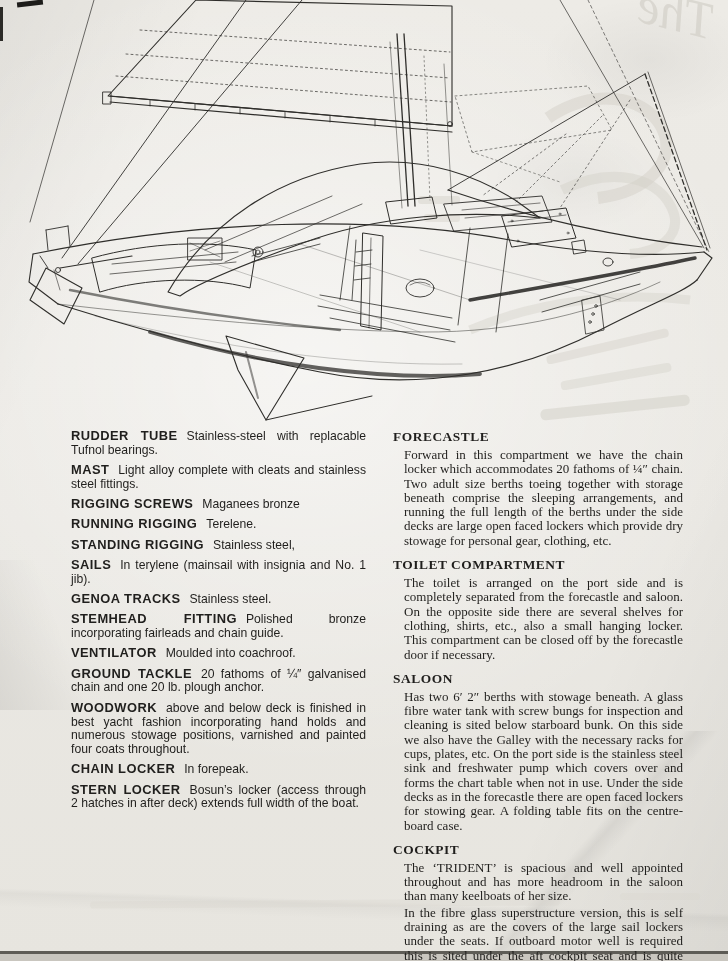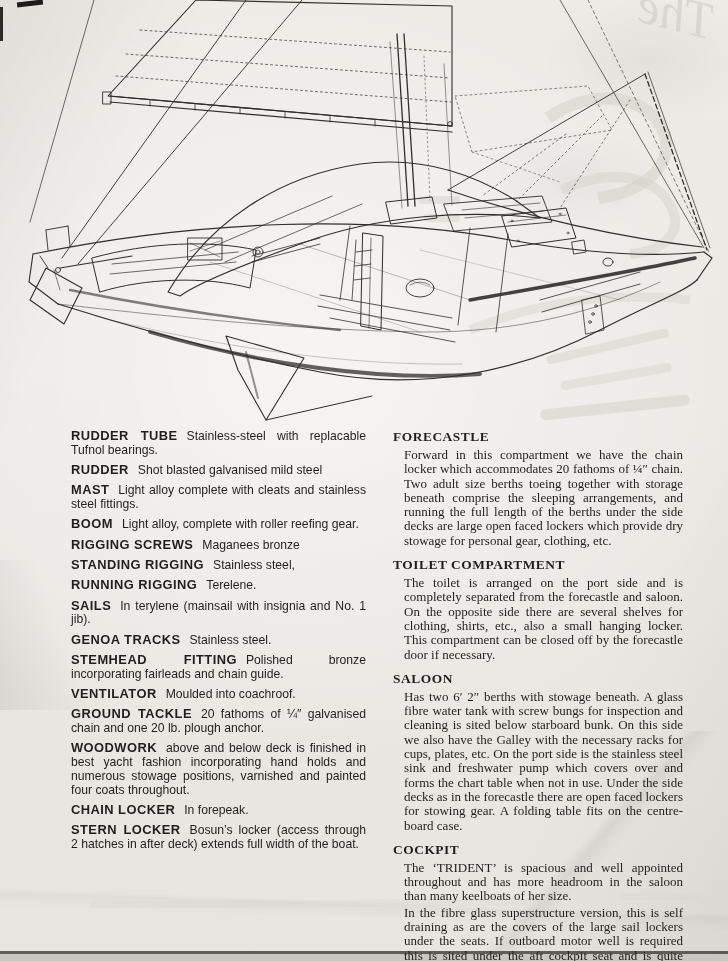--- a/index.html
+++ b/index.html
@@ -219,7 +219,6 @@
   <div class="columns">
     <div class="col-left" id="col-left">
         <p class="spec"><span class="term">RUDDER TUBE</span><span>Stainless-steel with replacable Tufnol bearings.</span></p>
-        <p class="spec"><span class="term">RUDDER</span><span>Shot blasted galvanised mild steel</span></p>
         <p class="spec"><span class="term">MAST</span><span>Light alloy complete with cleats and stainless steel fittings.</span></p>
         <p class="spec"><span class="term">BOOM</span><span>Light alloy, complete with roller reefing gear.</span></p>
         <p class="spec"><span class="term">RIGGING SCREWS</span><span>Maganees bronze</span></p>

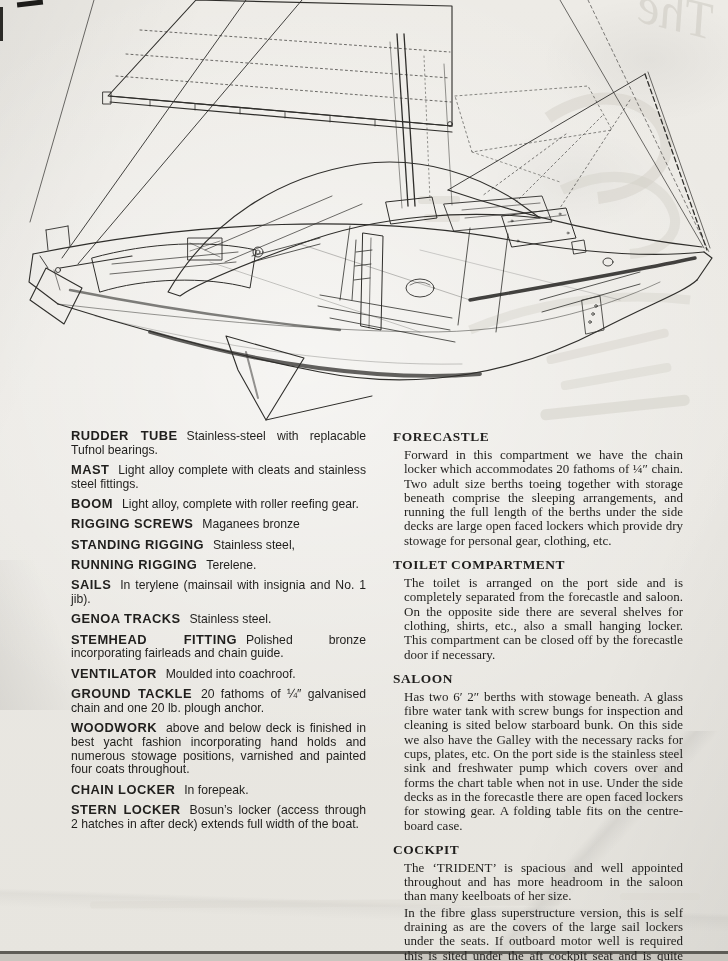--- a/index.html
+++ b/index.html
@@ -220,7 +220,6 @@
     <div class="col-left" id="col-left">
         <p class="spec"><span class="term">RUDDER TUBE</span><span>Stainless-steel with replacable Tufnol bearings.</span></p>
         <p class="spec"><span class="term">MAST</span><span>Light alloy complete with cleats and stainless steel fittings.</span></p>
-        <p class="spec"><span class="term">BOOM</span><span>Light alloy, complete with roller reefing gear.</span></p>
         <p class="spec"><span class="term">RIGGING SCREWS</span><span>Maganees bronze</span></p>
         <p class="spec"><span class="term">STANDING RIGGING</span><span>Stainless steel,</span></p>
         <p class="spec"><span class="term">RUNNING RIGGING</span><span>Terelene.</span></p>

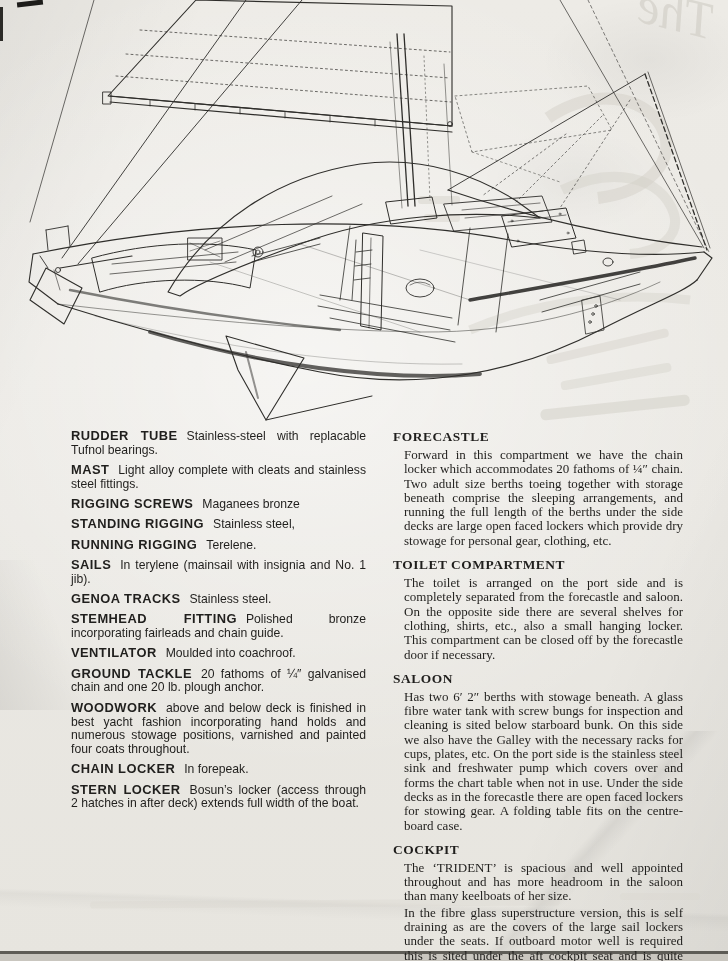--- a/index.html
+++ b/index.html
@@ -221,8 +221,8 @@
         <p class="spec"><span class="term">RUDDER TUBE</span><span>Stainless-steel with replacable Tufnol bearings.</span></p>
         <p class="spec"><span class="term">MAST</span><span>Light alloy complete with cleats and stainless steel fittings.</span></p>
         <p class="spec"><span class="term">RIGGING SCREWS</span><span>Maganees bronze</span></p>
+        <p class="spec"><span class="term">RUNNING RIGGING</span><span>Terelene.</span></p>
         <p class="spec"><span class="term">STANDING RIGGING</span><span>Stainless steel,</span></p>
-        <p class="spec"><span class="term">RUNNING RIGGING</span><span>Terelene.</span></p>
         <p class="spec"><span class="term">SAILS</span><span>In terylene (mainsail with insignia and No. 1 jib).</span></p>
         <p class="spec"><span class="term">GENOA TRACKS</span><span>Stainless steel.</span></p>
         <p class="spec"><span class="term">STEMHEAD FITTING</span><span>Polished bronze incorporating fairleads and chain guide.</span></p>

